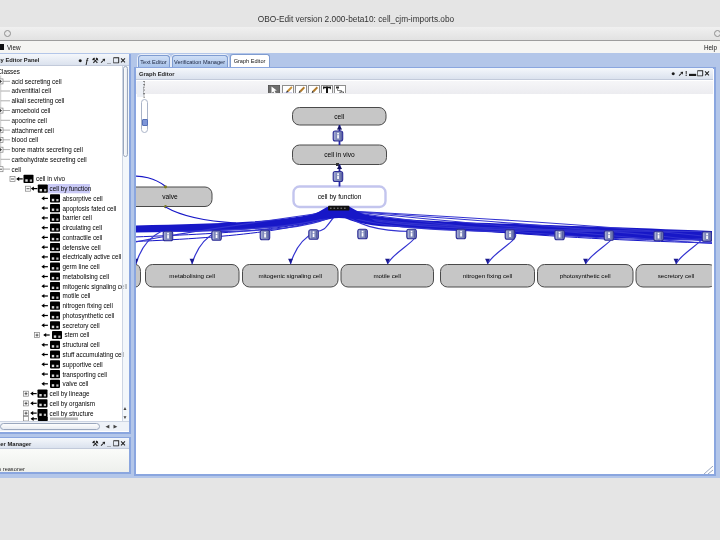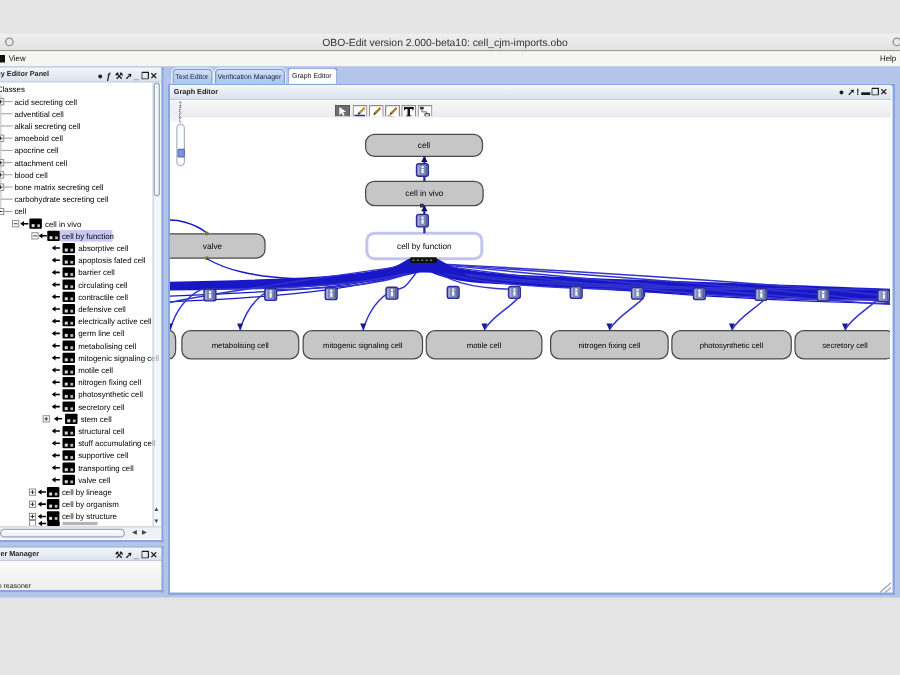--- a/index.html
+++ b/index.html
@@ -12,7 +12,7 @@
   border:1px solid #8f8f8f;background:#e8e8e8;"></div>
 <div class="abs" style="left:714px;top:29.5px;width:7px;height:7px;border-radius:50%;
   border:1px solid #8f8f8f;background:#e8e8e8;"></div>
-<div class="abs" style="left:0;top:29px;width:712px;text-align:center;font-size:8.3px;color:#333;">OBO-Edit version 2.000-beta10: cell_cjm-imports.obo</div>
+<div class="abs" style="left:0;top:14px;width:712px;text-align:center;font-size:8.3px;color:#333;">OBO-Edit version 2.000-beta10: cell_cjm-imports.obo</div>
 
 <div class="abs" style="left:0;top:41px;width:720px;height:12px;background:#f5f5f3;"></div>
 <div class="abs" style="left:0;top:44px;width:3.5px;height:6px;background:#111;"></div>

